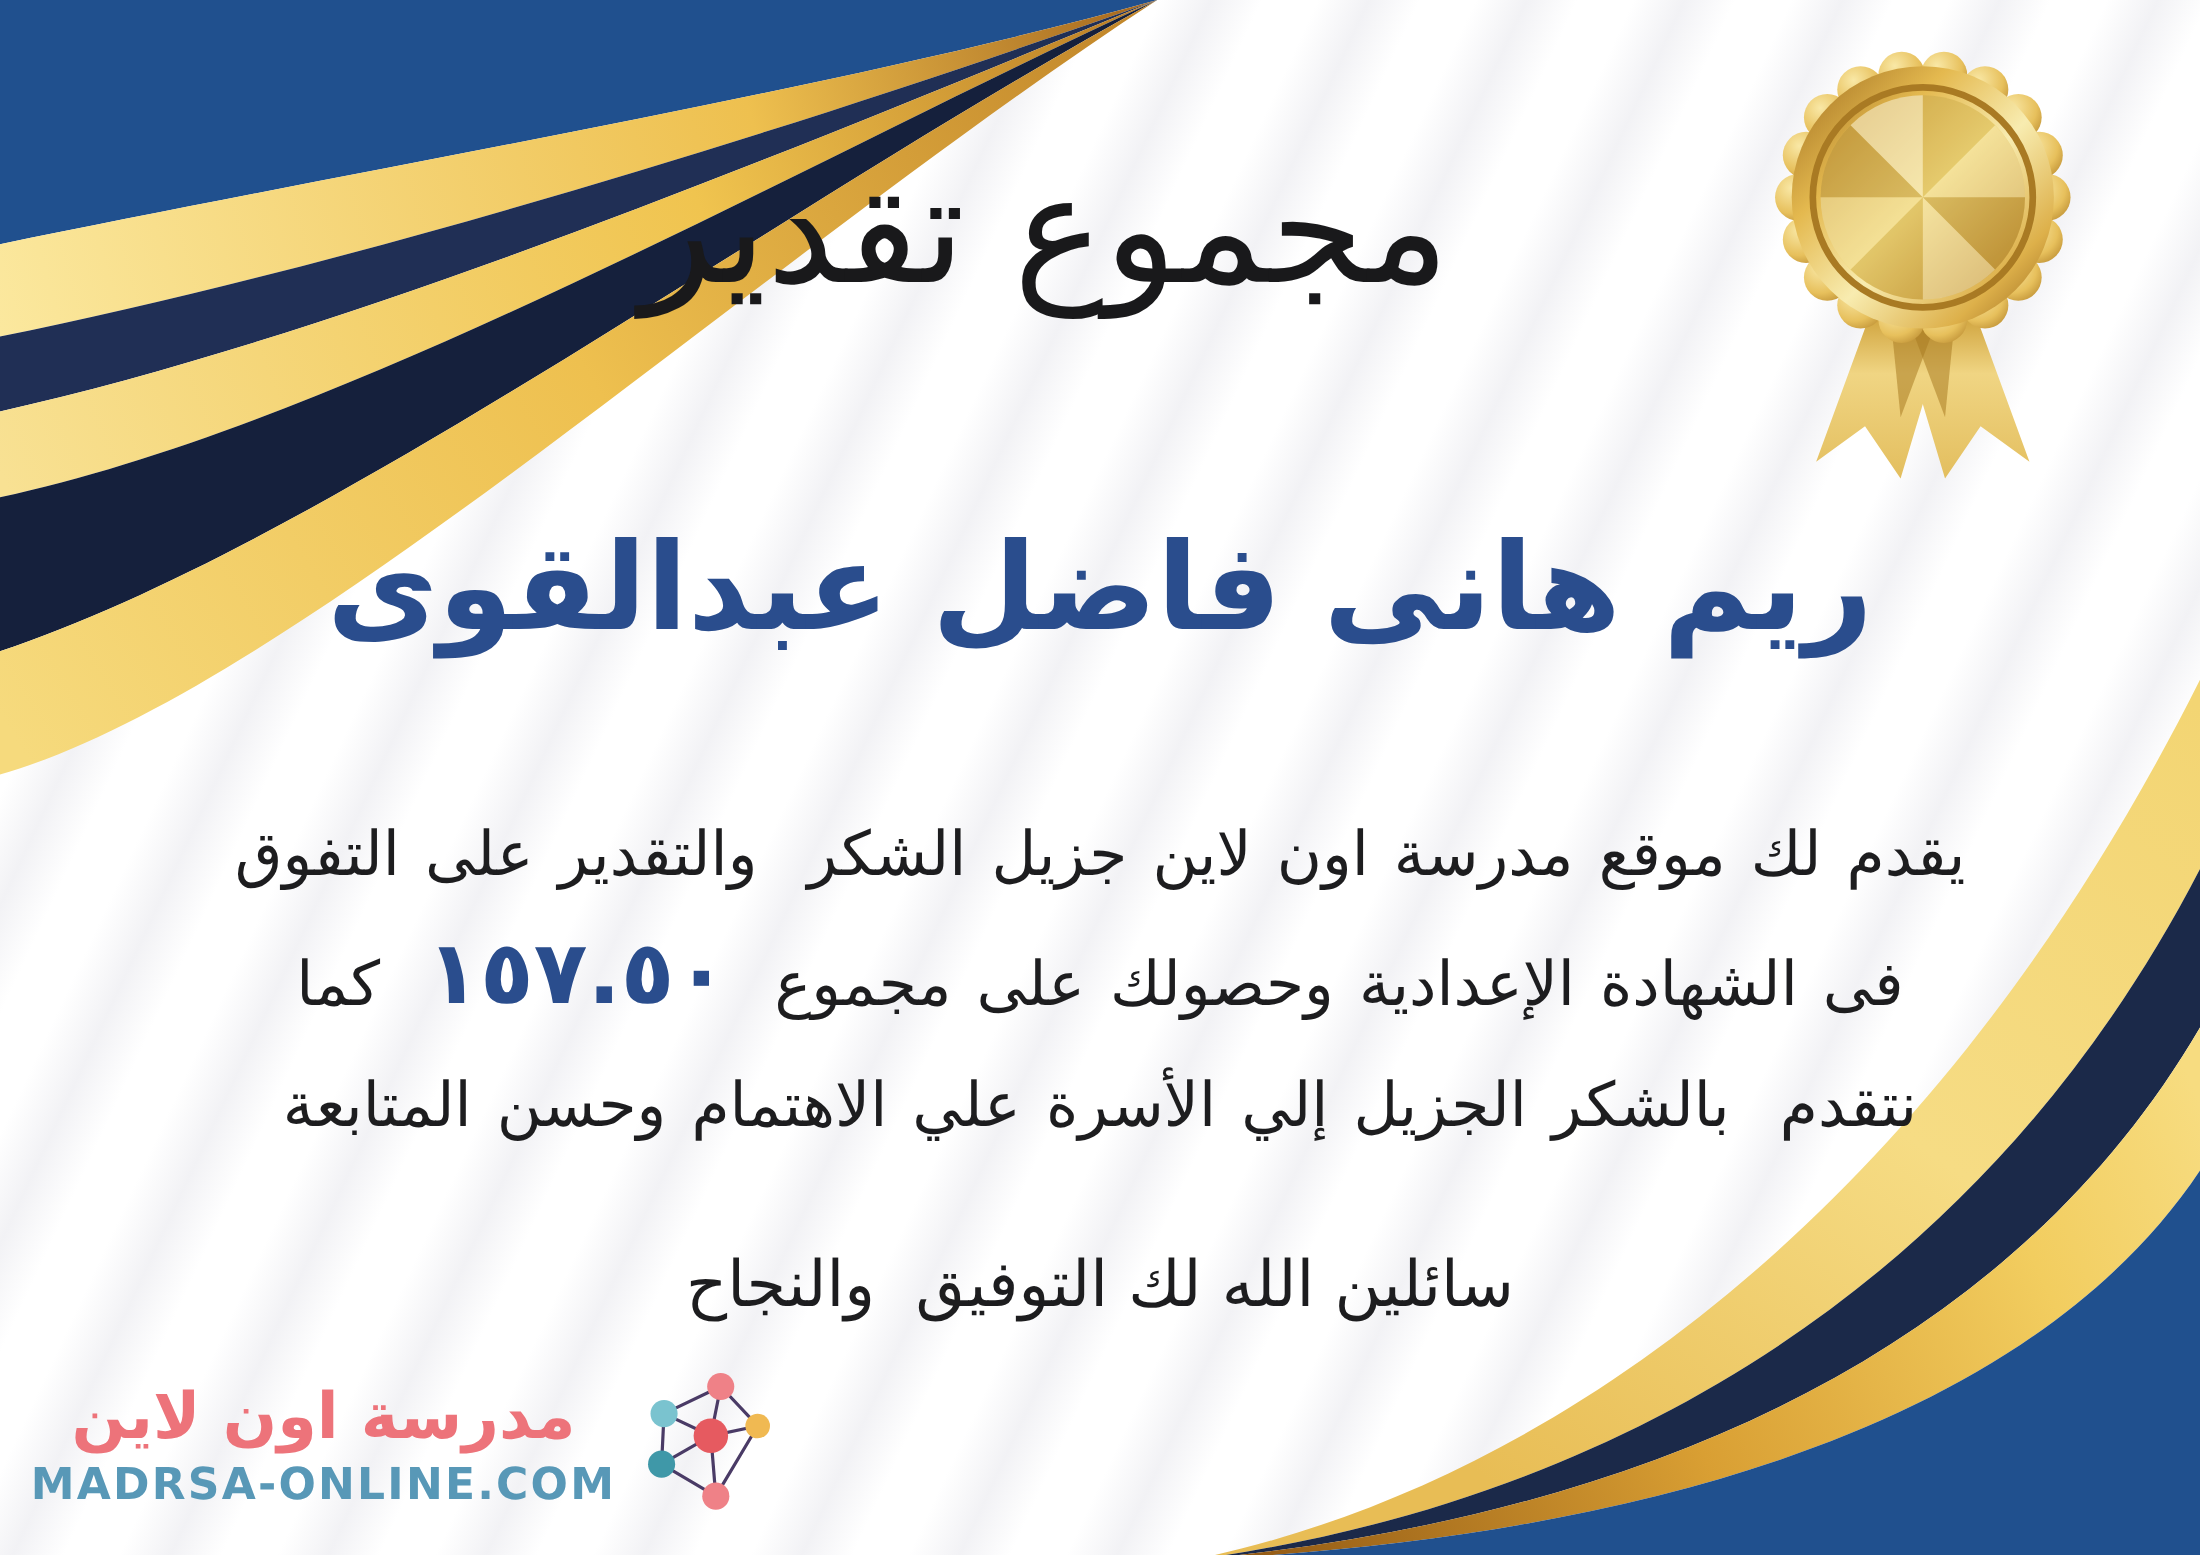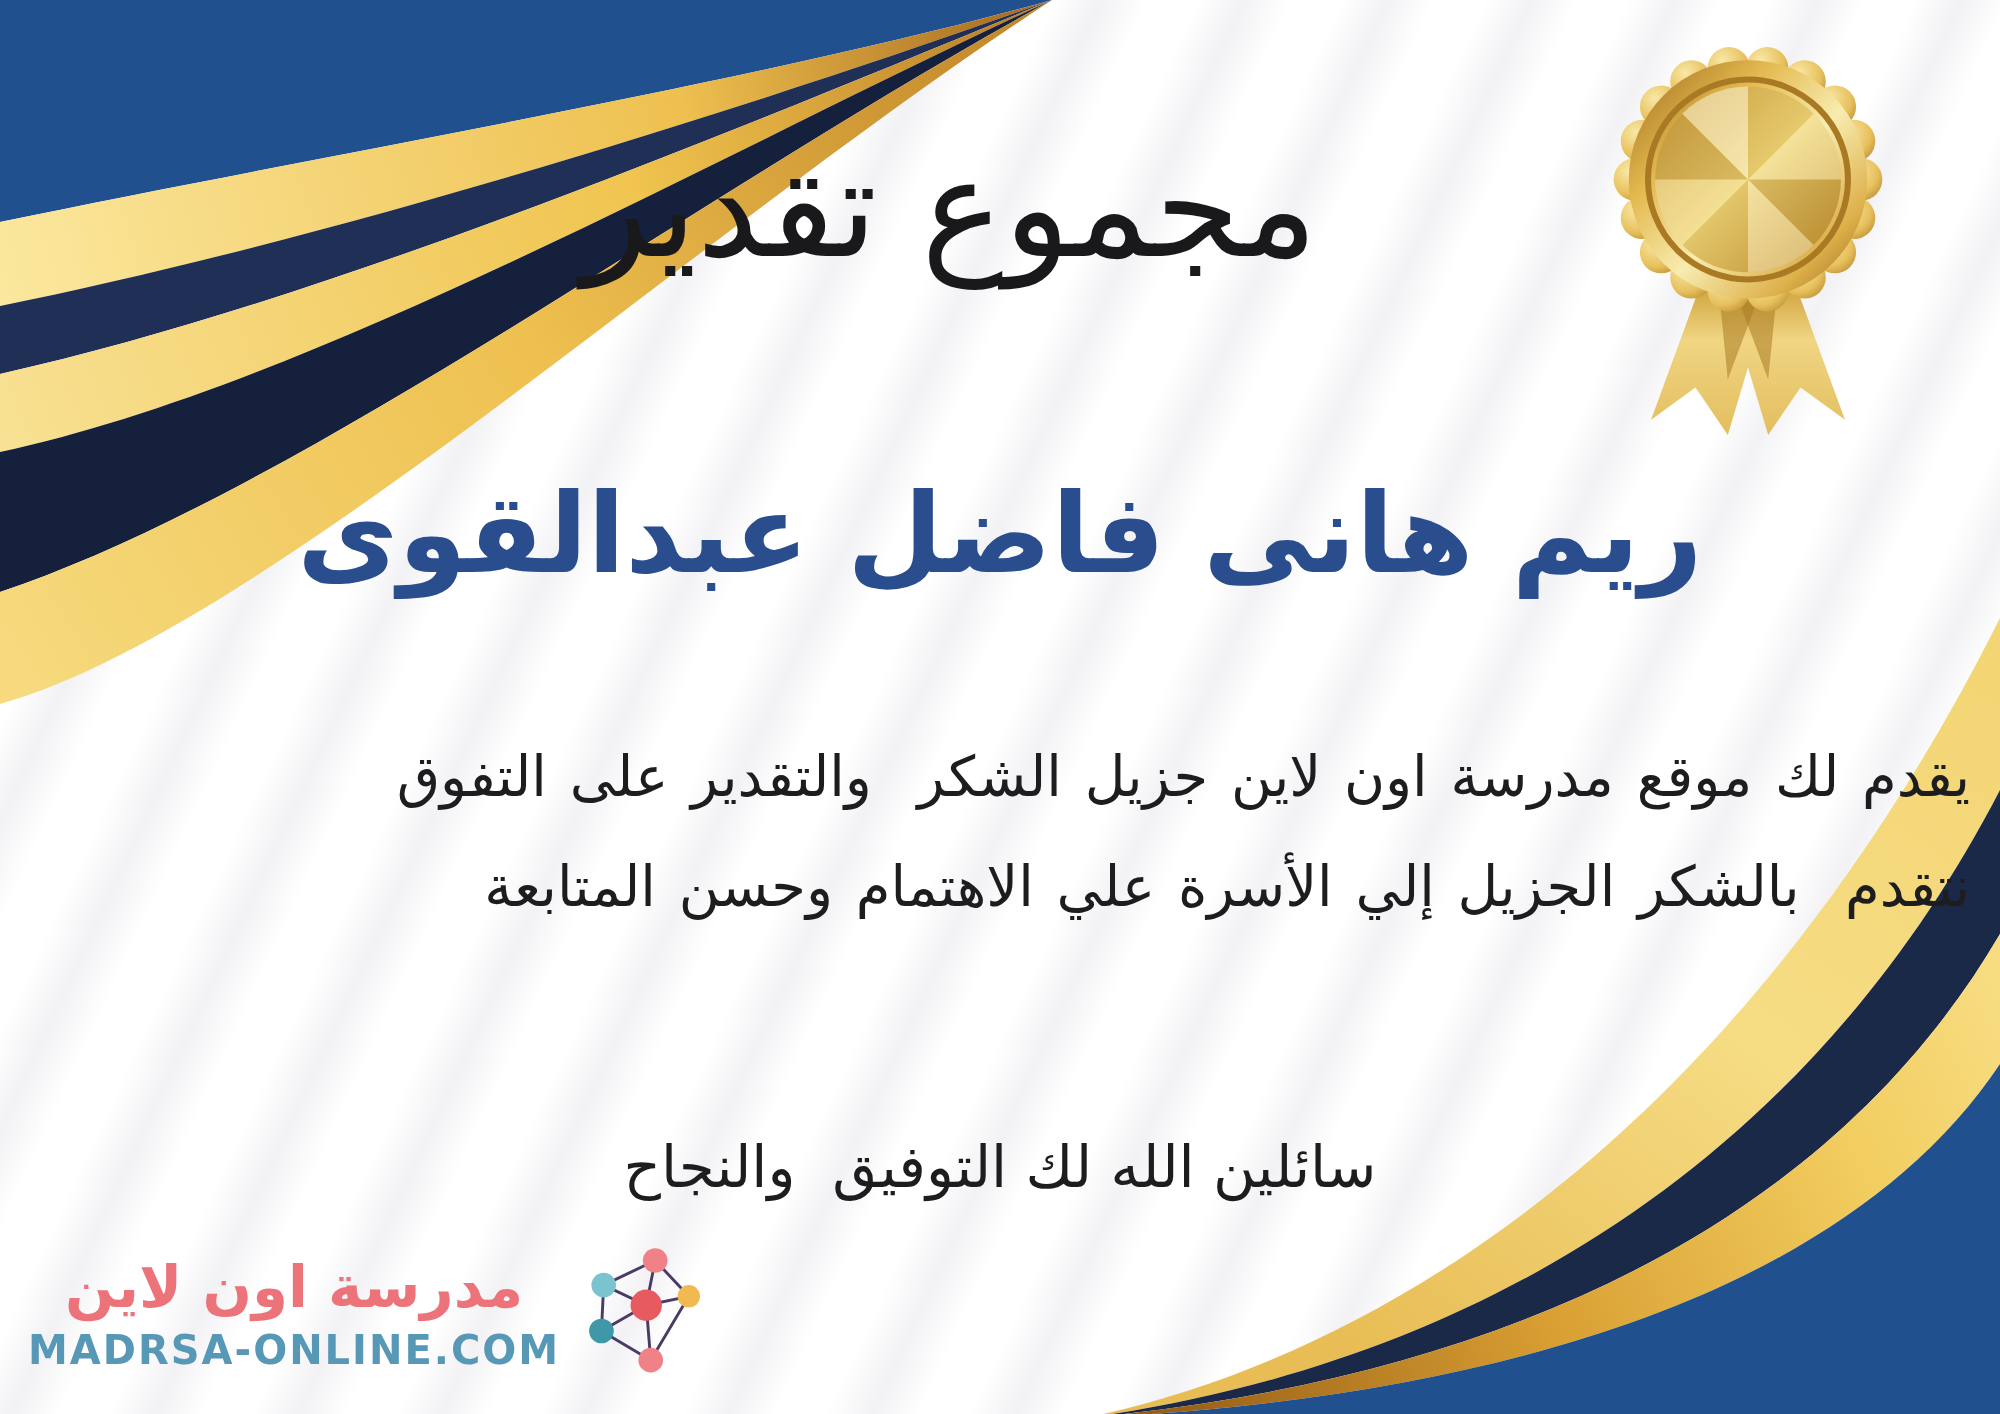--- a/index.html
+++ b/index.html
@@ -19,7 +19,7 @@
     position:absolute;top:470px;left:0;right:0;text-align:center;
     font-size:110px;font-weight:bold;color:#2a4d8d;direction:rtl;
   }
-  .body{position:absolute;top:722px;left:30px;right:30px;direction:rtl;color:#1d1d1f;}
+  .body{position:absolute;top:722px;left:30px;right:30px;direction:rtl;text-align:center;color:#1d1d1f;}
   .bline{font-size:56px;line-height:110px;white-space:pre;word-spacing:5px;}
   .score{
     font-size:80px;font-weight:bold;color:#2a4d8d;margin:0 42px;

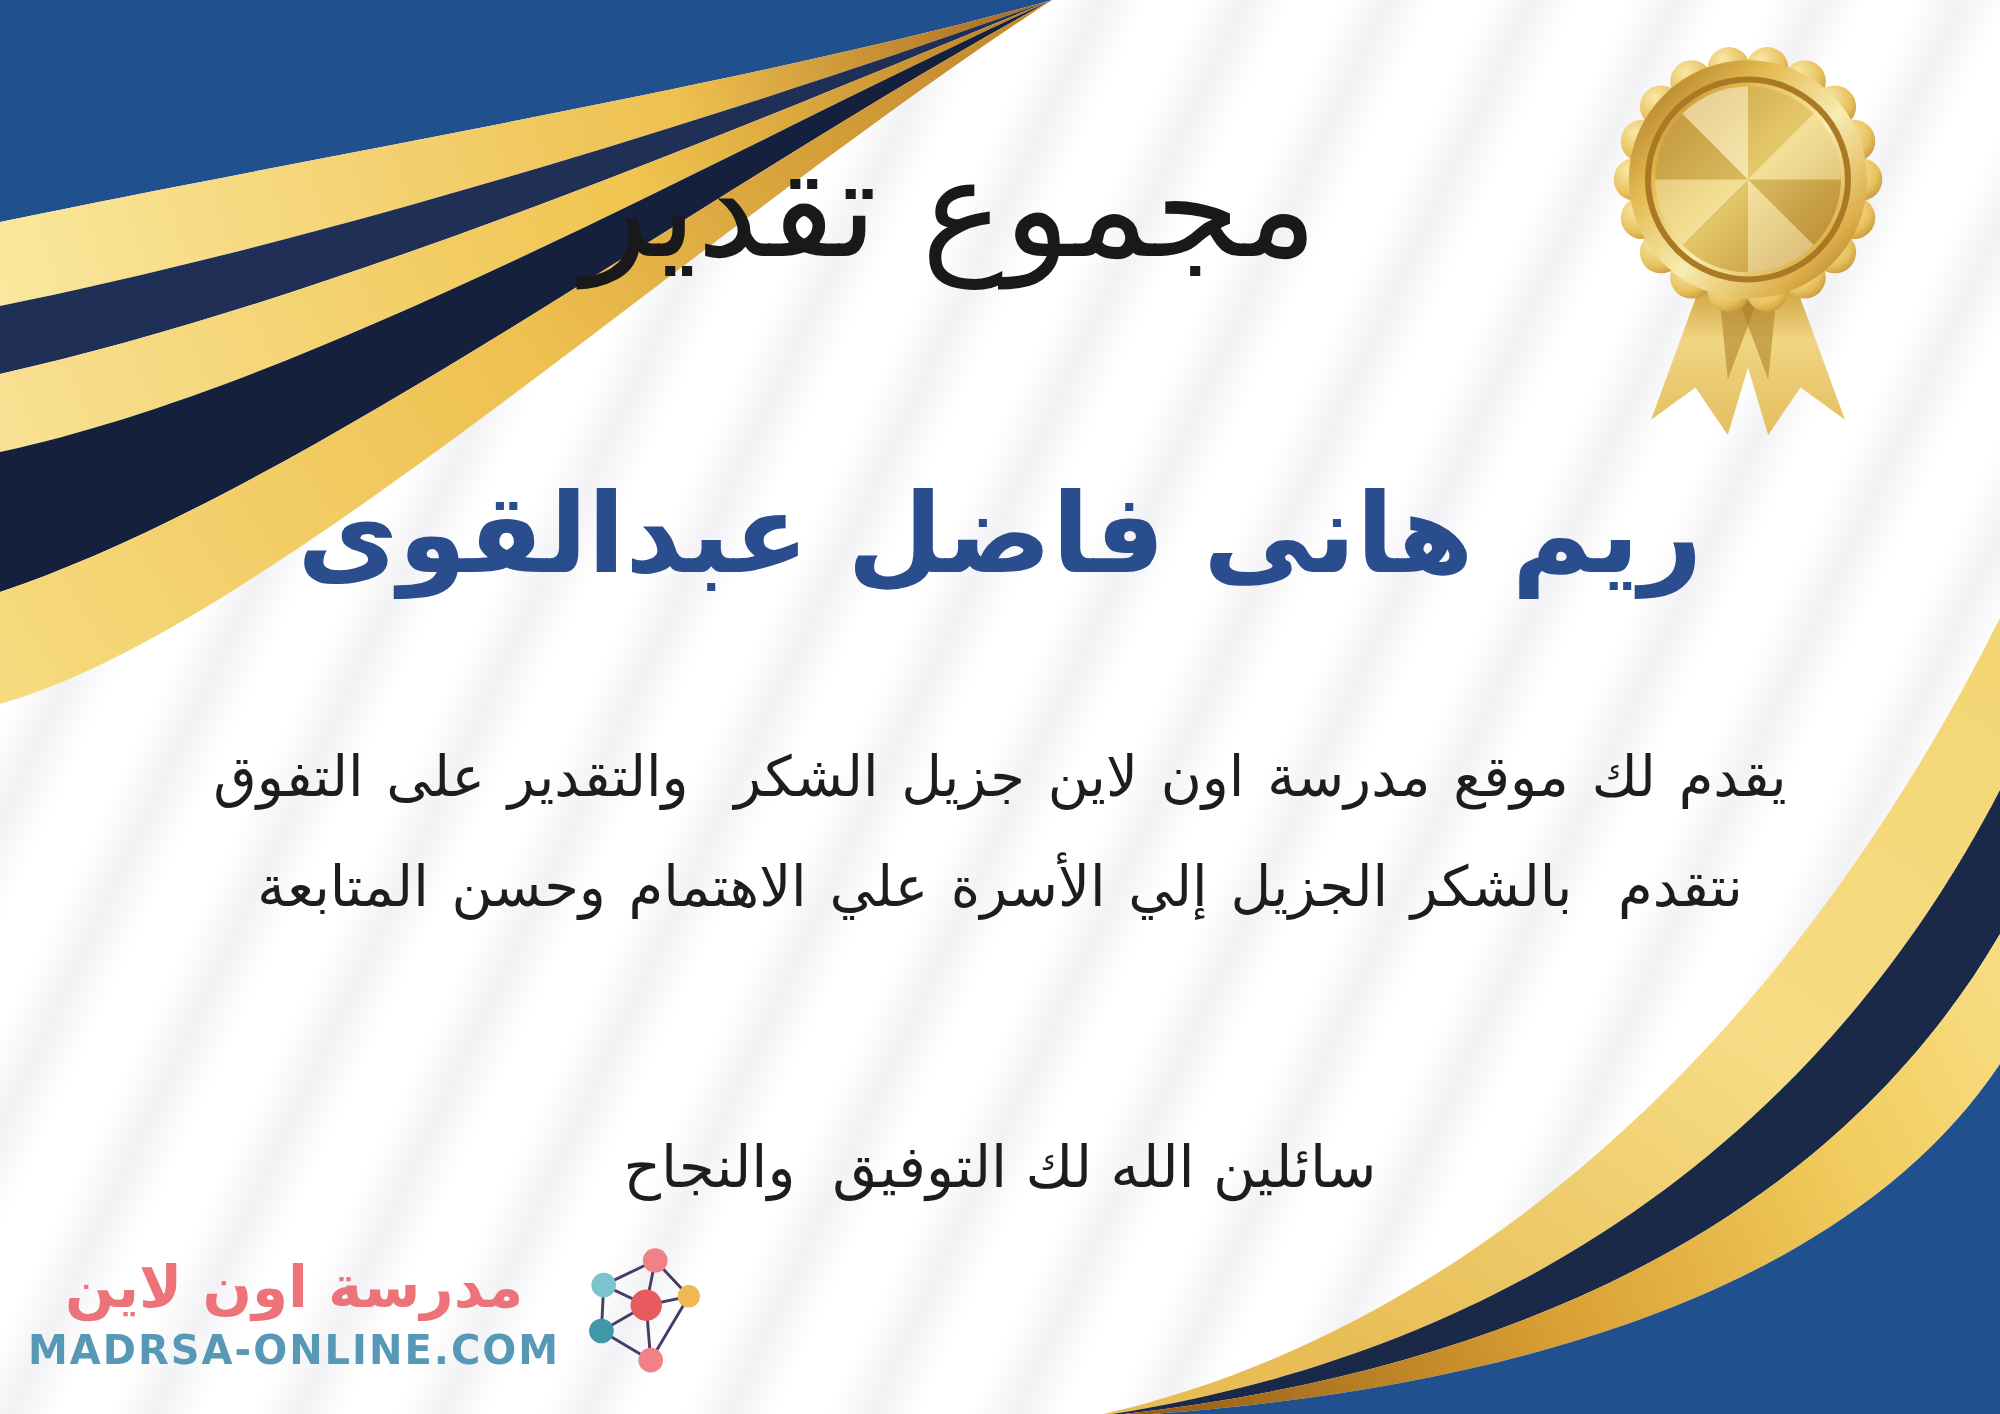--- a/index.html
+++ b/index.html
@@ -158,6 +158,7 @@
 
   <div class="body">
     <div class="bline">يقدم لك موقع مدرسة اون لاين جزيل الشكر  والتقدير على التفوق</div>
+    <div class="bline"><span>فى الشهادة الإعدادية وحصولك على مجموع</span><span class="score">١٥٧.٥٠</span><span>كما</span></div>
     <div class="bline">نتقدم  بالشكر الجزيل إلي الأسرة علي الاهتمام وحسن المتابعة</div>
   </div>
 

